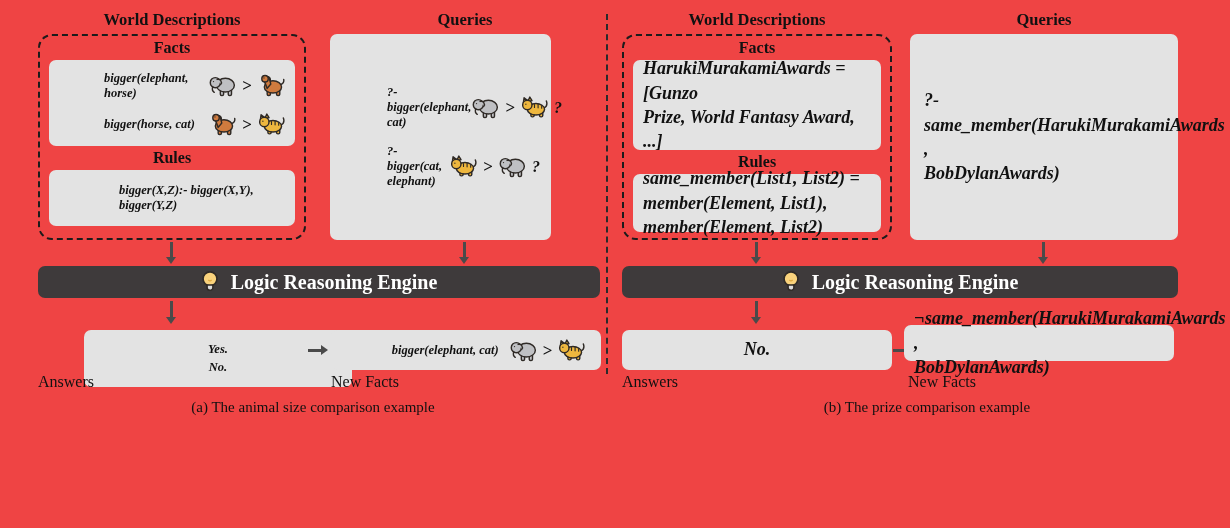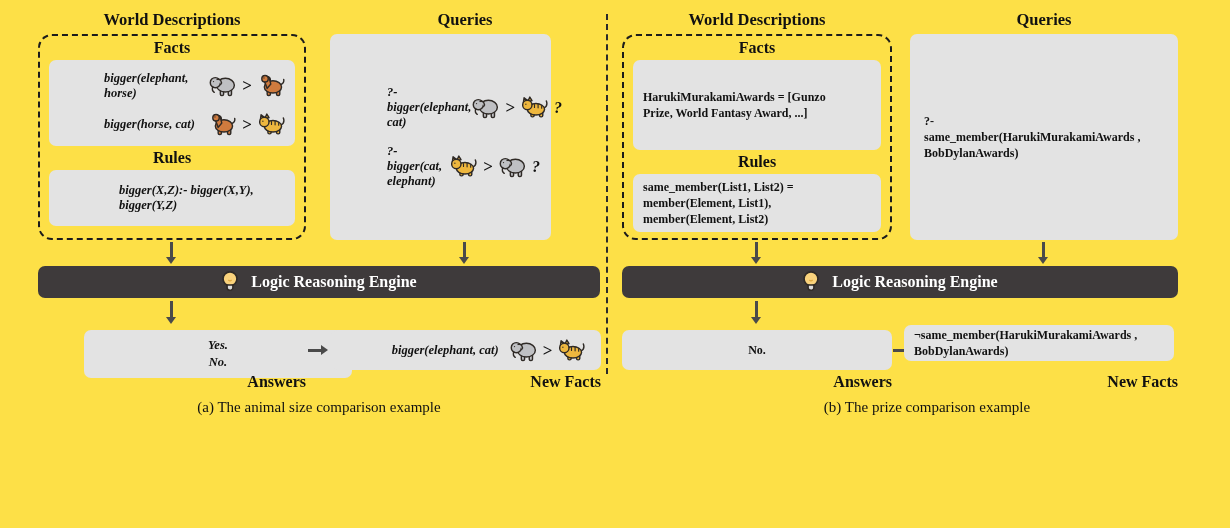--- a/index.html
+++ b/index.html
@@ -4,7 +4,7 @@
 <style>
   html,body { margin:0; padding:0; background:#ffffff; }
   .canvas {
-    position:relative; width:1230px; height:528px; background:#fde047;
+    position:relative; width:1230px; height:528px; background:#ef4444;
     font-family:"Liberation Serif", serif; color:#111;
   }
   .panel-group { position:absolute; inset:0; }

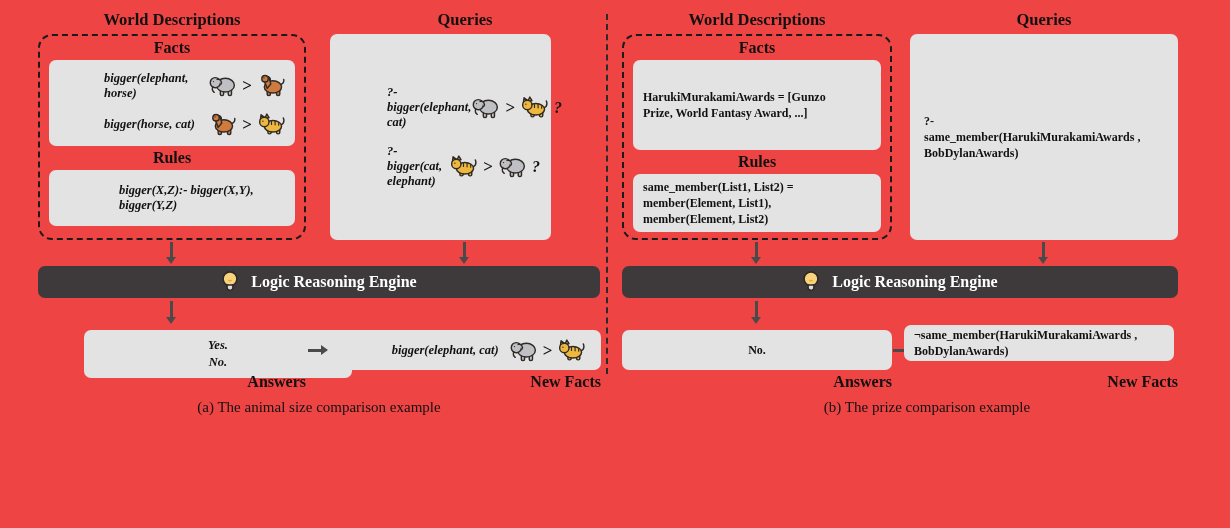--- a/index.html
+++ b/index.html
@@ -17,7 +17,7 @@
   }
   .gray { background:#e3e3e3; border-radius:7px; }
   .code { font-weight:bold; font-style:italic; font-size:12.5px;margin-left:46px; }
-  .code-b { font-weight:bold; font-size:12px; line-height:1.36; }
+  .code-b { font-weight:bold; font-style:italic; font-size:18px; line-height:1.36; }
   .pre { white-space:pre-line; }
   .facts-box { height:86px; display:flex; flex-direction:column; justify-content:center; gap:12px; padding:0 9px; margin:3px 0; }
   .facts-box-b { height:86px; display:flex; flex-direction:column; justify-content:center; padding:2px 10px; margin:3px 0; }

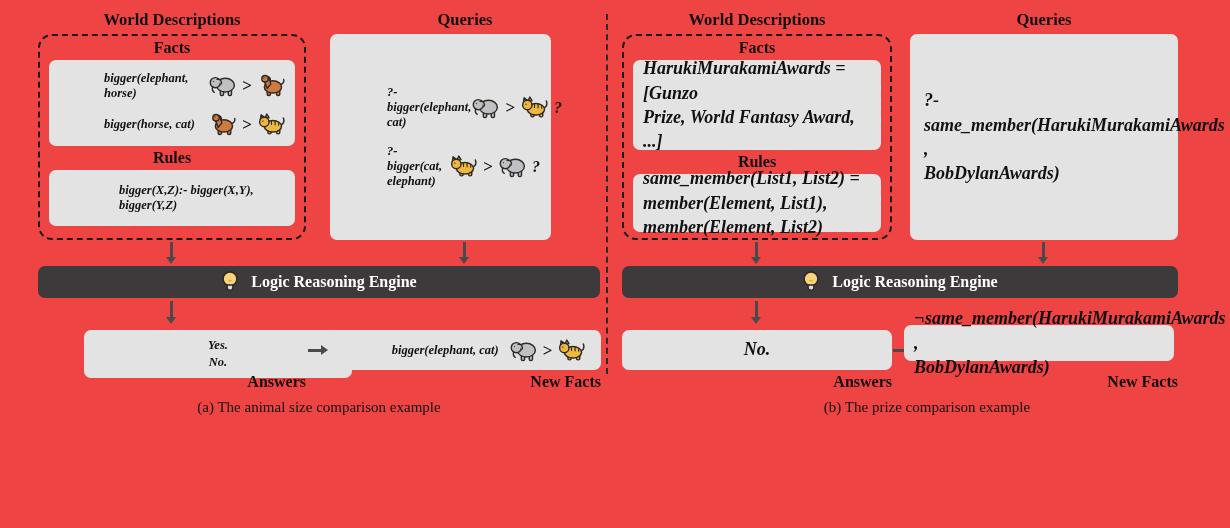--- a/index.html
+++ b/index.html
@@ -33,7 +33,7 @@
   .engine {
     background:#3e3a3b; border-radius:7px; color:#fff;
     display:flex; align-items:center; justify-content:center; gap:12px;
-    font-weight:bold; font-size:16px;
+    font-weight:bold; font-size:20px;
   }
   .bulb { width:18px; height:25px; flex:none; }
   .answers-box { display:flex; flex-direction:column; align-items:center; justify-content:center; line-height:1.4; }

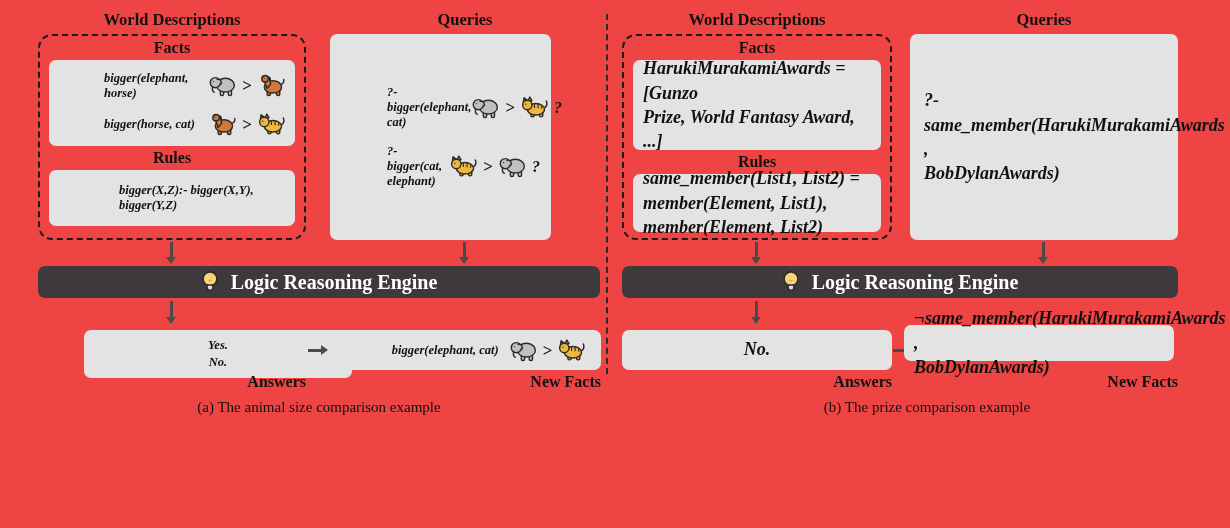--- a/index.html
+++ b/index.html
@@ -187,7 +187,7 @@
 
     <div class="v-arrow" style="left:170px; top:301px; height:16px;"></div>
 
-    <div class="abs gray answers-box code" style="left:38px; top:330px; width:268px; height:48px;">
+    <div class="abs gray answers-box code" style="left:38px; top:330px; width:268px; height:57px;">
       <div>Yes.</div>
       <div>No.</div>
     </div>

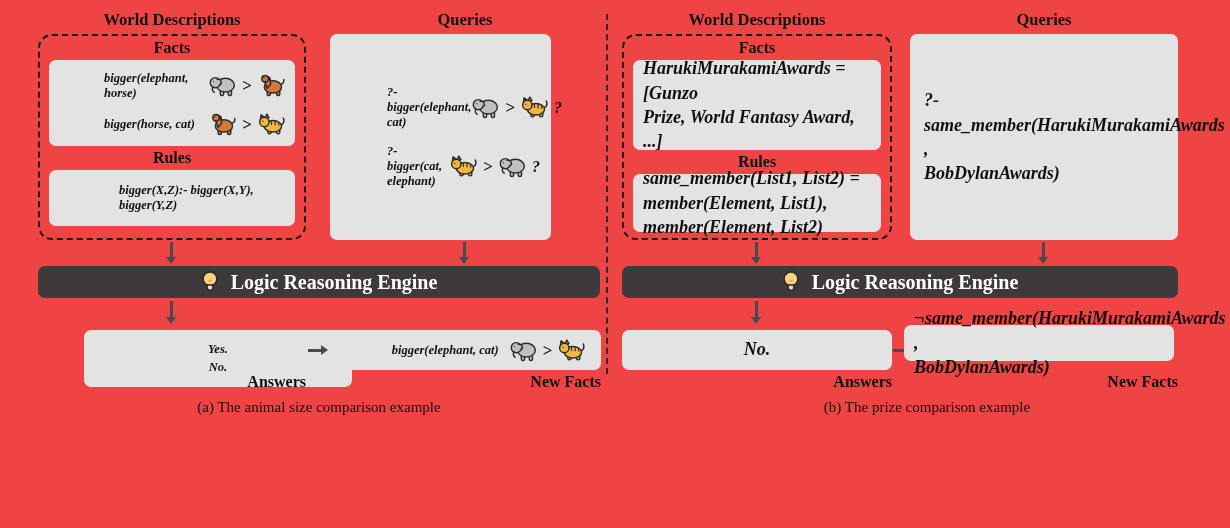--- a/index.html
+++ b/index.html
@@ -39,7 +39,7 @@
   .answers-box { display:flex; flex-direction:column; align-items:center; justify-content:center; line-height:1.4; }
   .newfacts-box { display:flex; align-items:center; justify-content:center; gap:10px; }
   .newfacts-box-b { display:flex; align-items:center; padding:0 10px; }
-  .bottom-label { font-weight:bold; font-size:16px; text-align:right; }
+  .bottom-label { font-weight:normal; font-size:16px; text-align:left; }
   .sub-caption { font-size:15px; text-align:center; }
   .fig-caption {
     font-family:"Liberation Sans", sans-serif; font-size:15.5px;

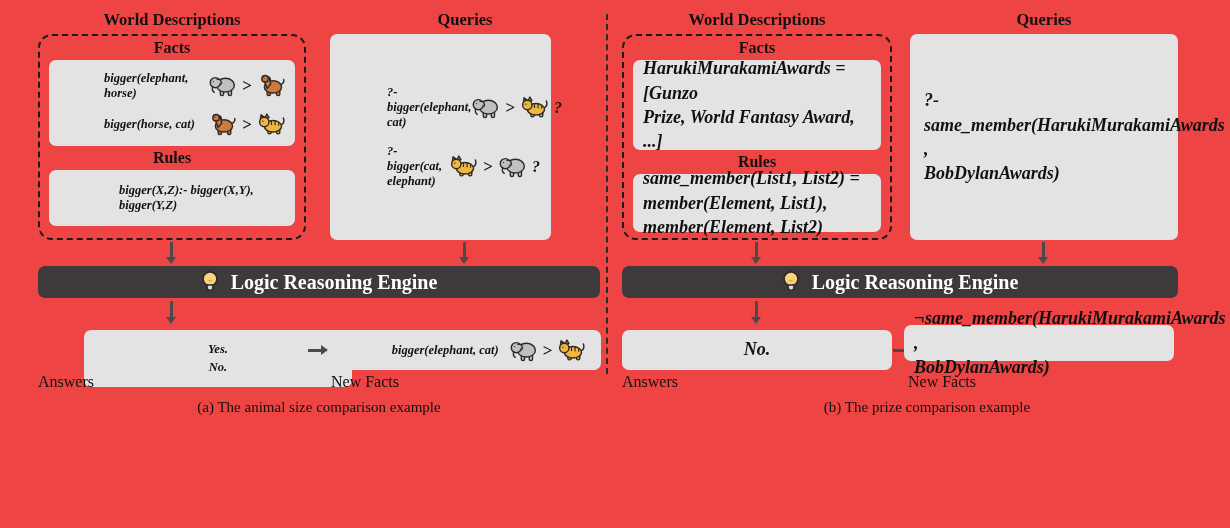--- a/index.html
+++ b/index.html
@@ -209,7 +209,7 @@
 
     <div class="abs bottom-label" style="left:38px; top:373px; width:268px;">Answers</div>
     <div class="abs bottom-label" style="left:331px; top:373px; width:270px;">New Facts</div>
-    <div class="abs sub-caption" style="left:38px; top:399px; width:562px;">(a) The animal size comparison example</div>
+    <div class="abs sub-caption" style="left:32px; top:399px; width:562px;">(a) The animal size comparison example</div>
   </section>
 
   <div class="divider" style="left:606px; top:14px; height:360px;"></div>

